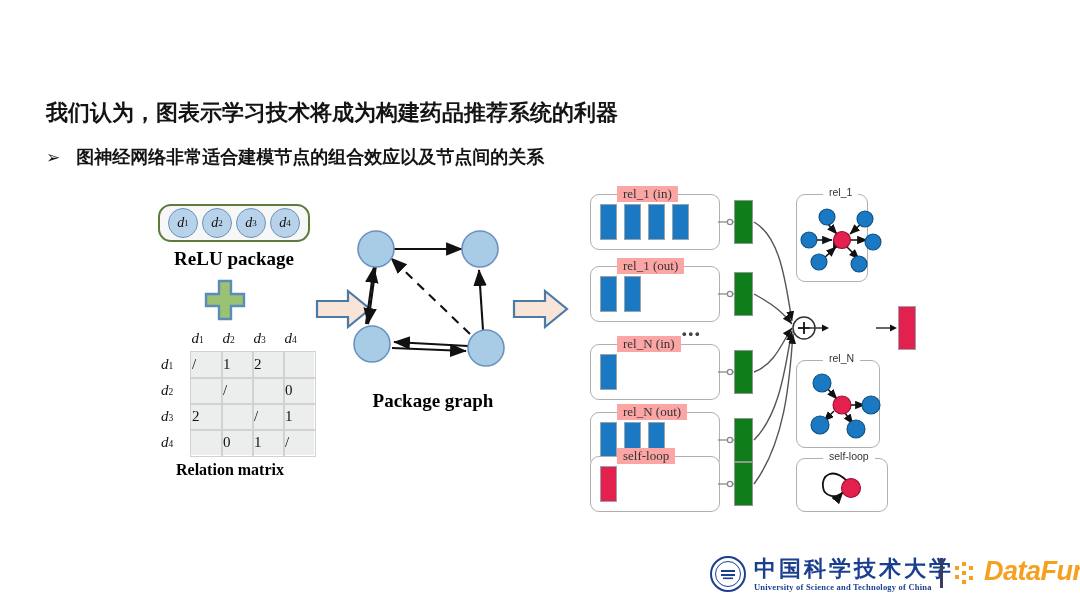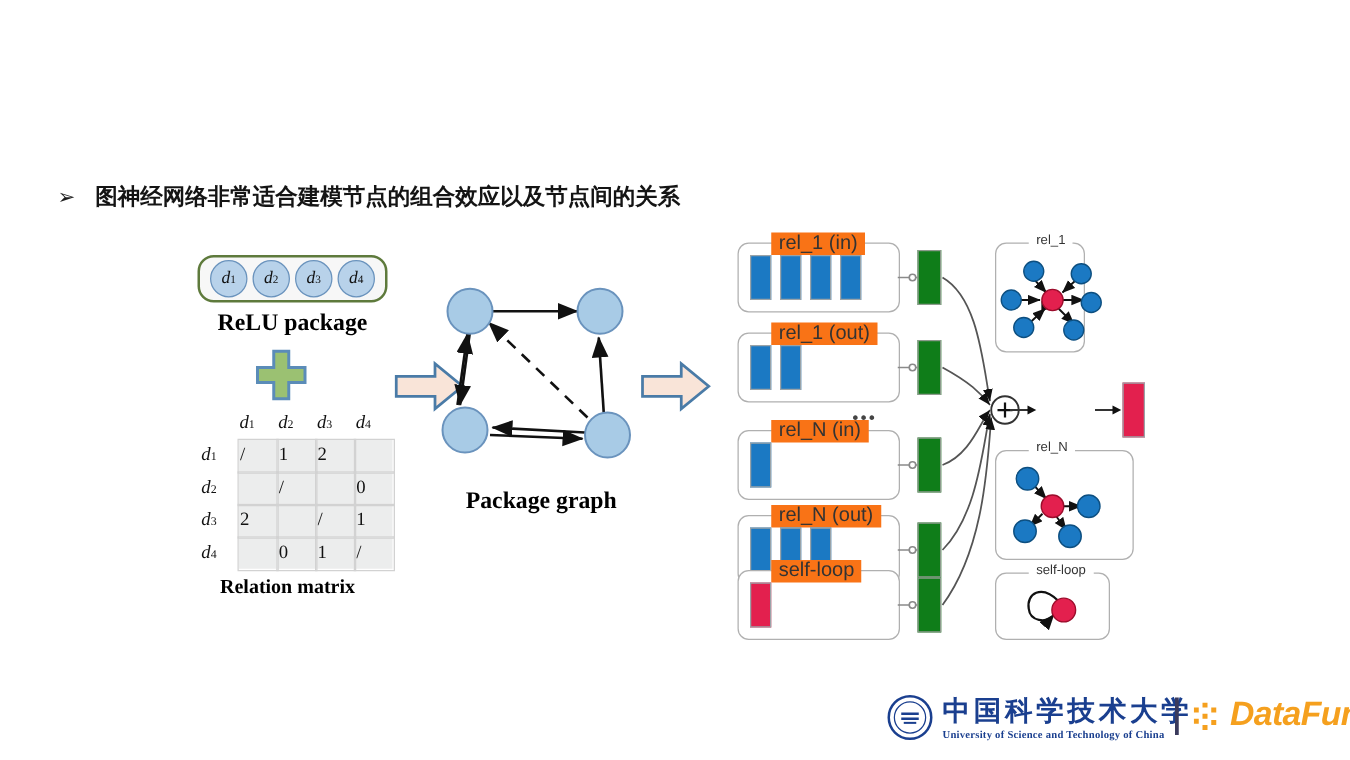--- a/index.html
+++ b/index.html
@@ -139,6 +139,7 @@
 
 <div class="slide">
 
+  <div class="lead">我们认为，图表示学习技术将成为构建药品推荐系统的利器</div>
   <div class="bullet-row">
     <span class="bullet-mark">➢</span>
     <span class="bullet-text">图神经网络非常适合建模节点的组合效应以及节点间的关系</span>

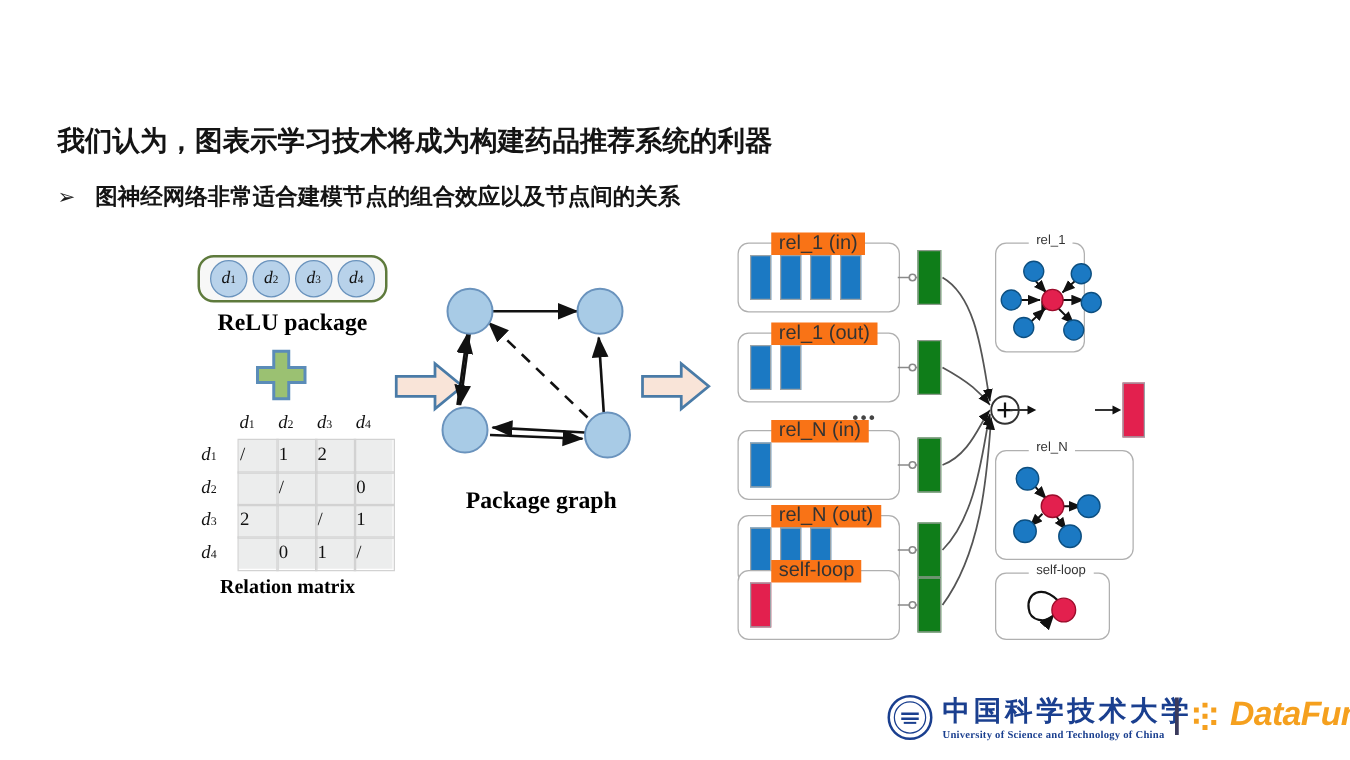--- a/index.html
+++ b/index.html
@@ -80,8 +80,8 @@
     box-sizing:border-box;
   }
   .relbox .legend{
-    position:absolute;top:-9px;left:26px;background:#f97316;padding:0 6px;
-    font-size:16px;color:#333;white-space:nowrap;
+    position:absolute;top:-9px;left:26px;background:#fca5a5;padding:0 6px;
+    font-size:13px;color:#333;white-space:nowrap;font-family:Liberation Serif, serif;
   }
   .bars{position:absolute;left:9px;top:9px;bottom:9px;display:flex;gap:7px;align-items:stretch;}
   .bar{width:17px;background:#1b79c3;border:1px solid #9aa3a8;box-sizing:border-box;}

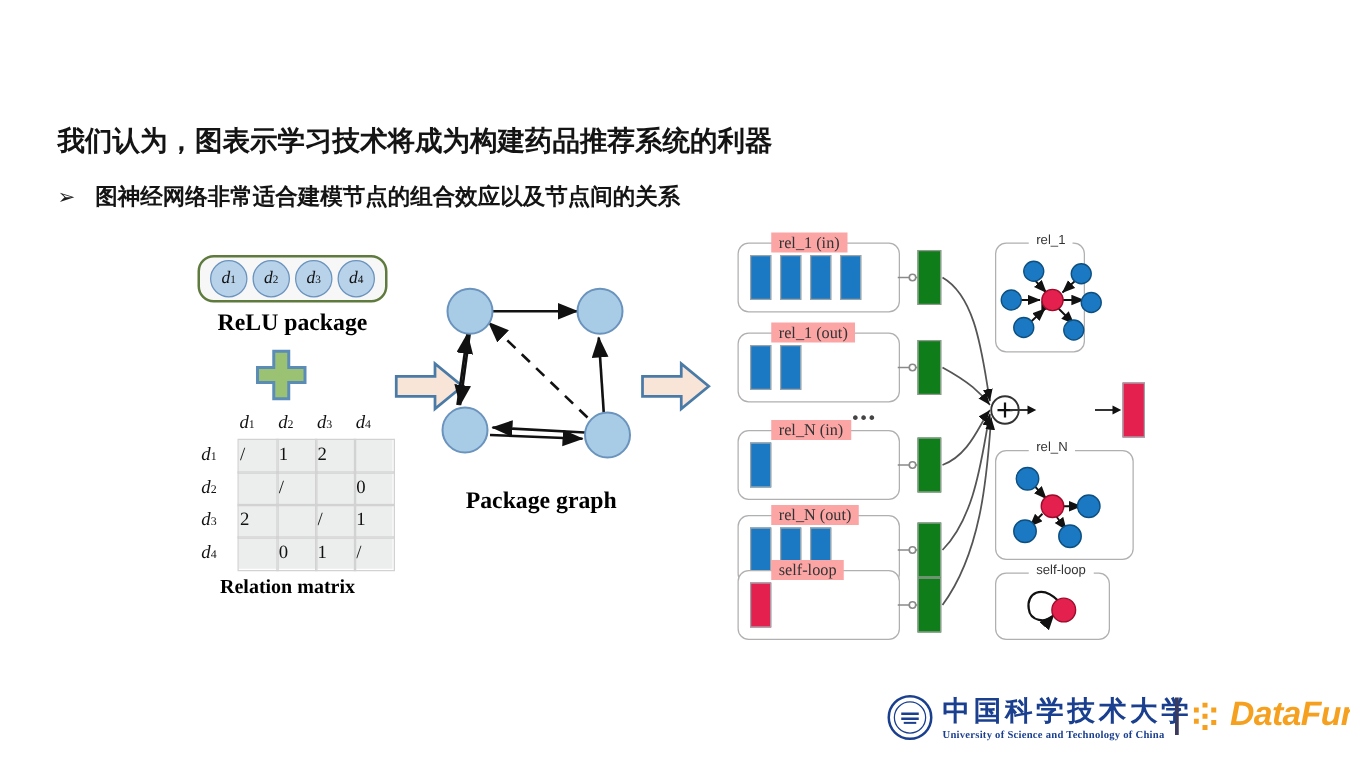--- a/index.html
+++ b/index.html
@@ -363,7 +363,7 @@
       </svg>
     </div>
 
-    <div class="gpanel" style="position:absolute;left:796px;top:182px;width:111px;height:88px;">
+    <div class="gpanel" style="position:absolute;left:796px;top:182px;width:84px;height:88px;">
       <span class="legend">rel_N</span>
       <svg width="92" height="88" viewBox="0 0 92 88">
         <defs>

